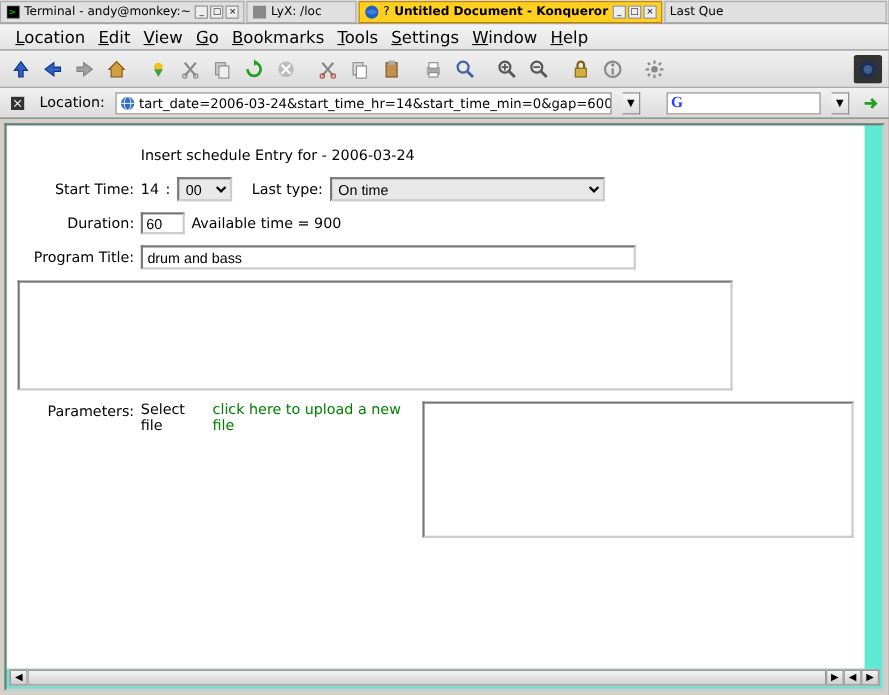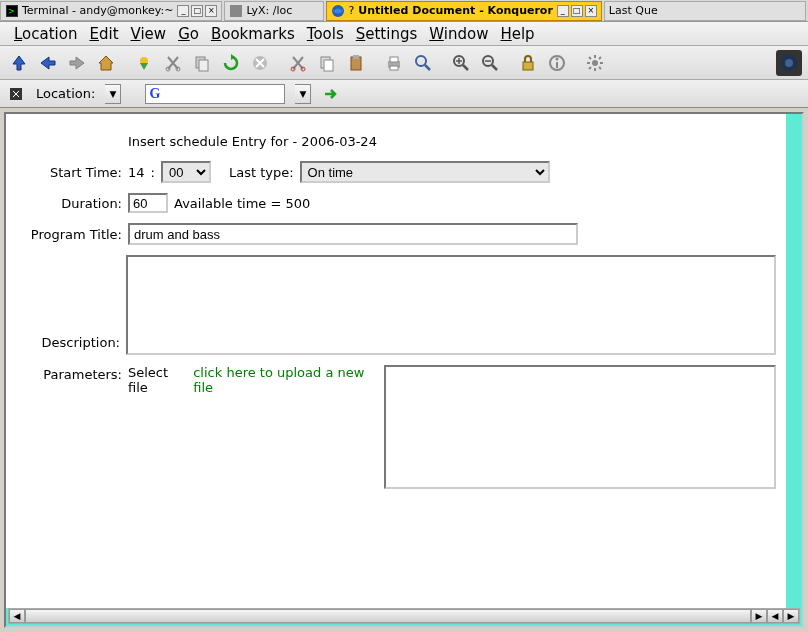--- a/index.html
+++ b/index.html
@@ -373,6 +373,16 @@
       </svg>
     </div>
   <span class="loclabel">Location:</span>
+  <div class="locinput">
+    <span class="favicon">
+        <svg width="14" height="14">
+          <circle cx="7" cy="7" r="6" fill="#3070c0"></circle>
+          <ellipse cx="7" cy="7" rx="3" ry="6" fill="none" stroke="#fff" stroke-width="0.8"></ellipse>
+          <line x1="1" y1="7" x2="13" y2="7" stroke="#fff" stroke-width="0.8"></line>
+        </svg>
+      </span>
+    <span style="white-space:nowrap">tart_date=2006-03-24&amp;start_time_hr=14&amp;start_time_min=0&amp;gap=600</span>
+  </div>
   <div class="locdrop">▼</div>
   <div style="width:4px"></div>
   <div class="searchbox">

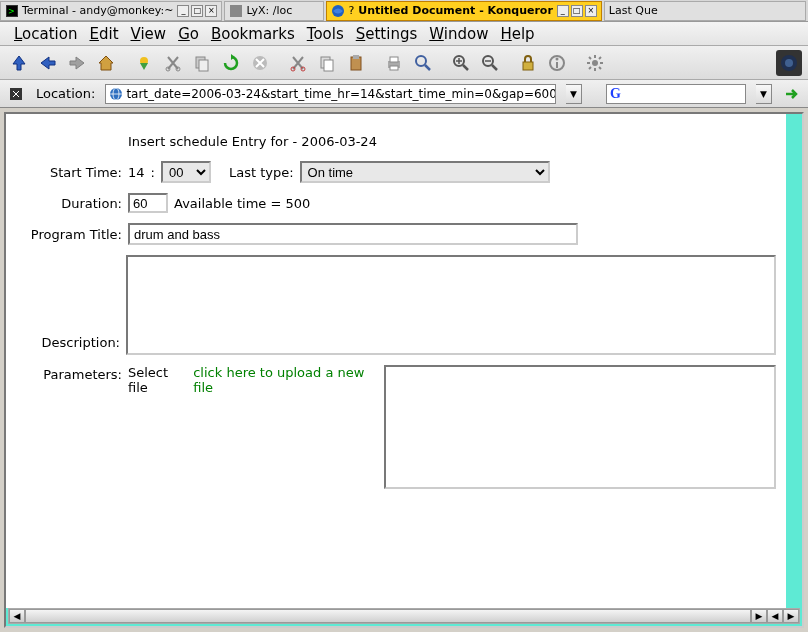--- a/index.html
+++ b/index.html
@@ -418,7 +418,7 @@
         <div class="lbl">Duration:</div>
         <div class="val">
           <input type="text" class="tiny" value="60" style="">
-          <span class="static">Available time = 500</span>
+          <span class="static">Available time = 900</span>
         </div>
       </div>
 

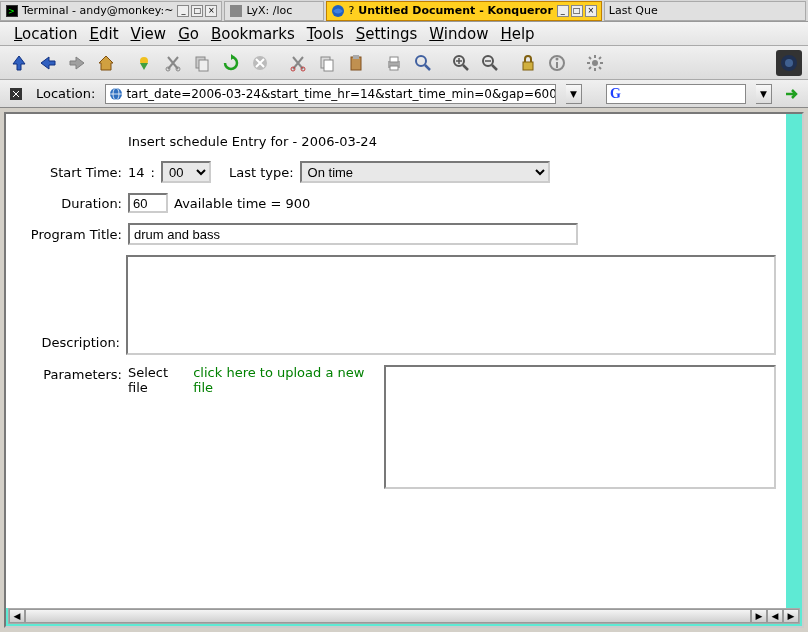--- a/index.html
+++ b/index.html
@@ -430,7 +430,6 @@
       </div>
 
       <div class="form-row top-align">
-        <div class="lbl">Description:</div>
         <div class="val">
           <textarea class="desc" style=""></textarea>
         </div>

